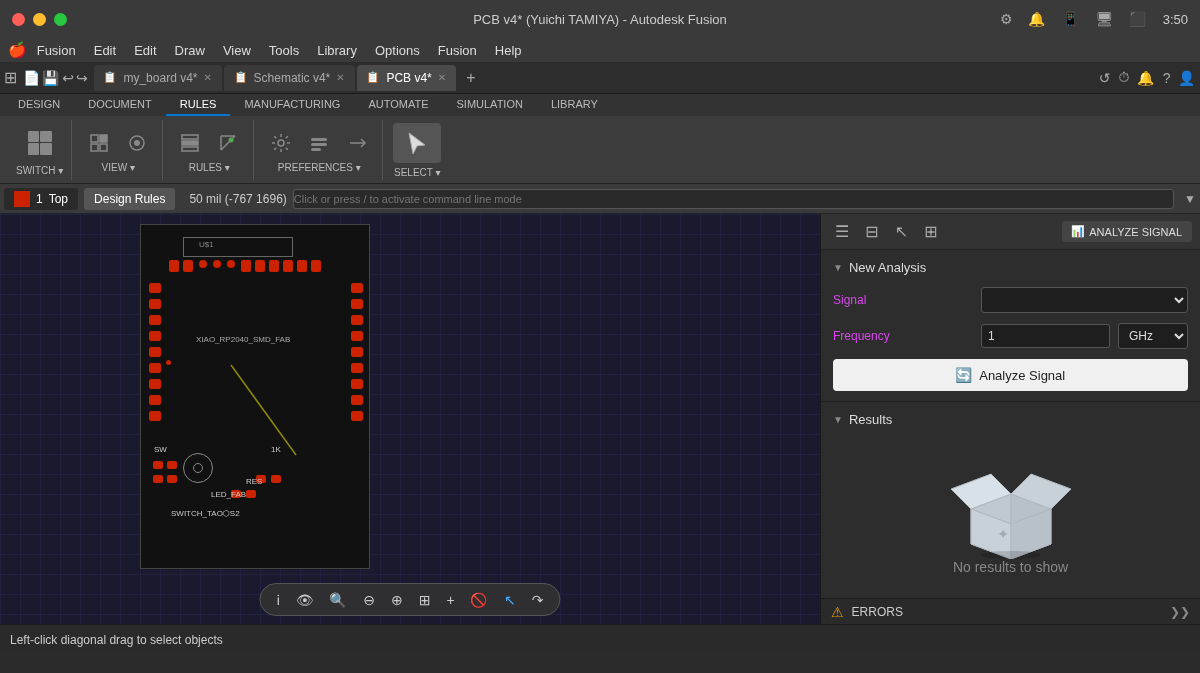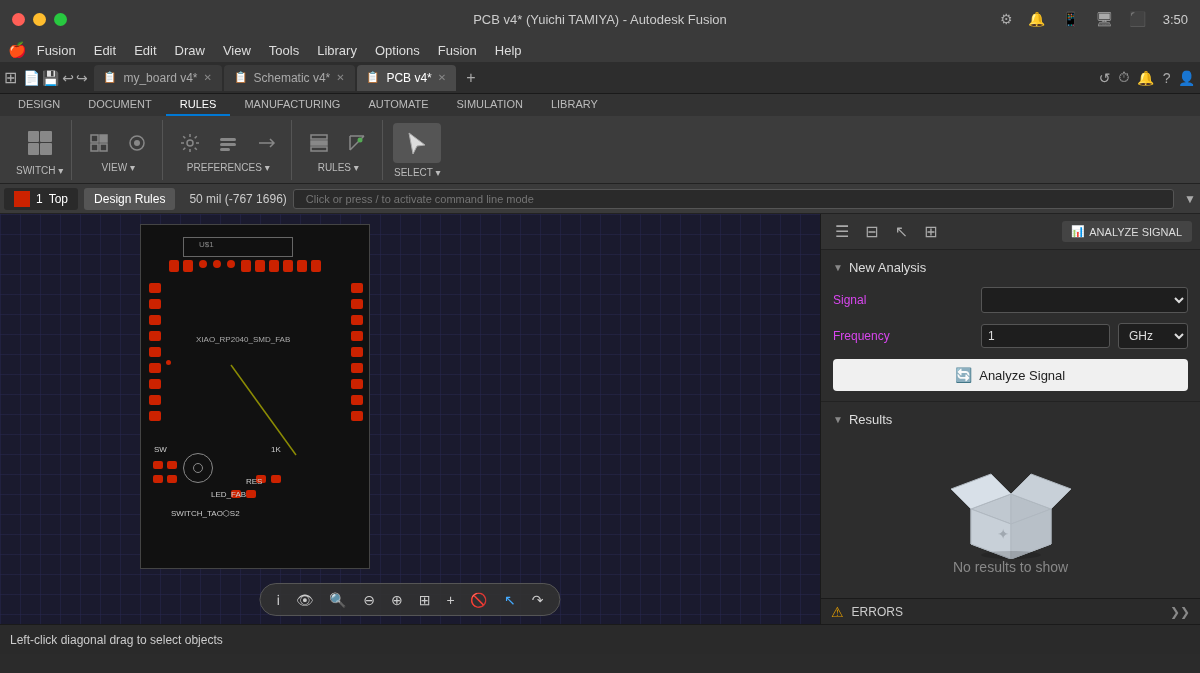--- a/index.html
+++ b/index.html
@@ -495,6 +495,25 @@
         </div>
       </div>
       <div class="ribbon-btn-label">VIEW ▾</div>
+    </div>
+
+    <div class="ribbon-group">
+      <div class="ribbon-btns">
+        <div class="ribbon-btn">
+          <svg width="22" height="22" viewBox="0 0 22 22">
+              <path d="M3 3h16v4H3z" fill="none" stroke="#888" stroke-width="1.5"></path>
+              <path d="M3 9h16v4H3z" fill="#888" stroke="#888" stroke-width="1.5"></path>
+              <path d="M3 15h16v4H3z" fill="none" stroke="#888" stroke-width="1.5"></path>
+            </svg>
+        </div>
+        <div class="ribbon-btn">
+          <svg width="22" height="22" viewBox="0 0 22 22">
+              <path d="M4 18l14-14M4 4h14M4 4v14" fill="none" stroke="#888" stroke-width="1.5"></path>
+              <circle cx="14" cy="8" r="2.5" fill="#5a5"></circle>
+            </svg>
+        </div>
+      </div>
+      <div class="ribbon-btn-label">RULES ▾</div>
     </div>
 
     <div class="ribbon-group">
@@ -522,25 +541,6 @@
     </div>
 
     <div class="ribbon-group">
-      <div class="ribbon-btns">
-        <div class="ribbon-btn">
-          <svg width="22" height="22" viewBox="0 0 22 22">
-              <path d="M3 3h16v4H3z" fill="none" stroke="#888" stroke-width="1.5"></path>
-              <path d="M3 9h16v4H3z" fill="#888" stroke="#888" stroke-width="1.5"></path>
-              <path d="M3 15h16v4H3z" fill="none" stroke="#888" stroke-width="1.5"></path>
-            </svg>
-        </div>
-        <div class="ribbon-btn">
-          <svg width="22" height="22" viewBox="0 0 22 22">
-              <path d="M4 18l14-14M4 4h14M4 4v14" fill="none" stroke="#888" stroke-width="1.5"></path>
-              <circle cx="14" cy="8" r="2.5" fill="#5a5"></circle>
-            </svg>
-        </div>
-      </div>
-      <div class="ribbon-btn-label">RULES ▾</div>
-    </div>
-
-    <div class="ribbon-group">
       <div class="ribbon-btn large" style="background:#555; border-radius:4px;">
         <svg width="28" height="28" viewBox="0 0 28 28">
             <path d="M6 4l16 12-8 1-4 8z" fill="#ddd" stroke="#aaa" stroke-width="1"></path>

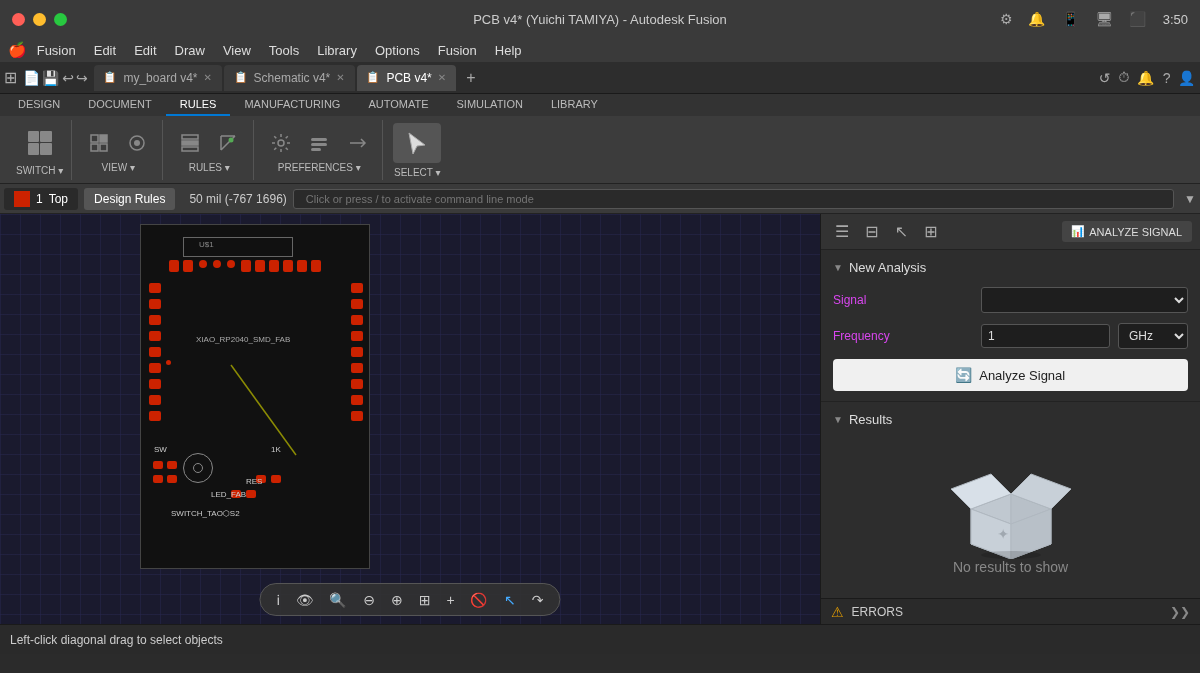--- a/index.html
+++ b/index.html
@@ -161,7 +161,7 @@
       background: #2a2a2a;
       border: 1px solid #555;
       color: #ccc;
-      padding: 3px 12px;
+      padding: 3px 0;
       font-size: 11px;
       border-radius: 3px;
     }

